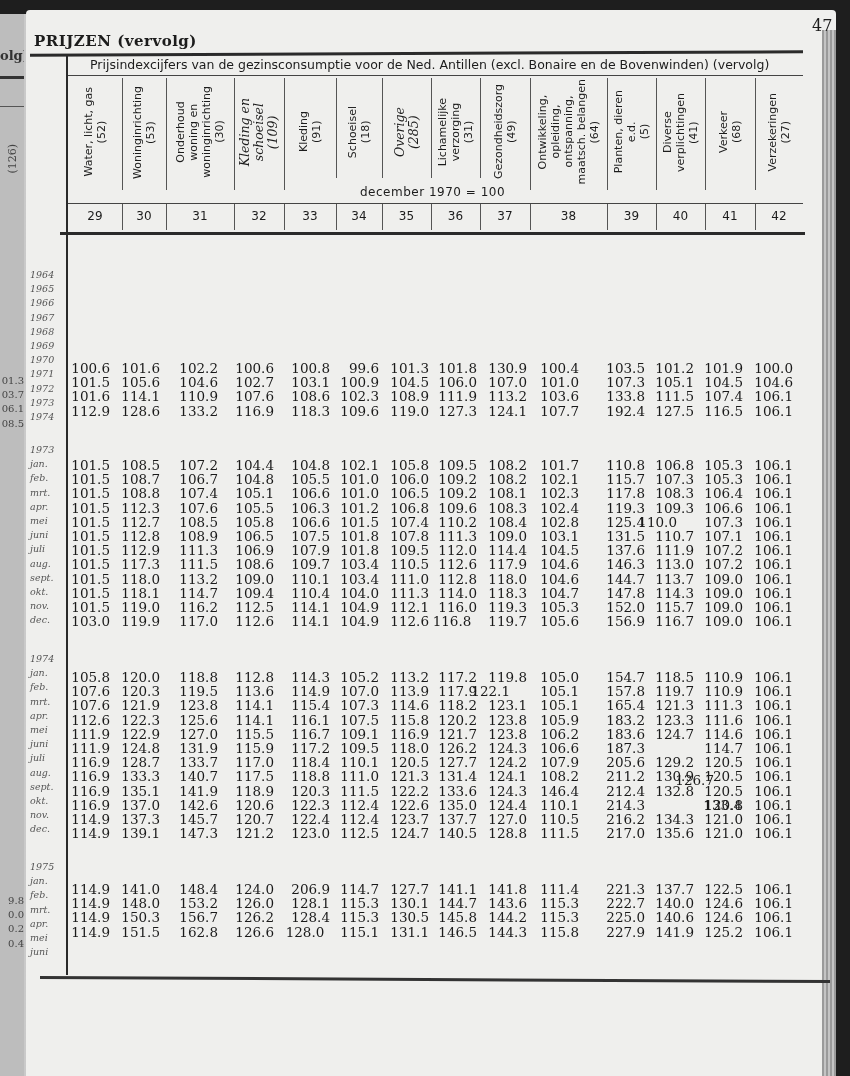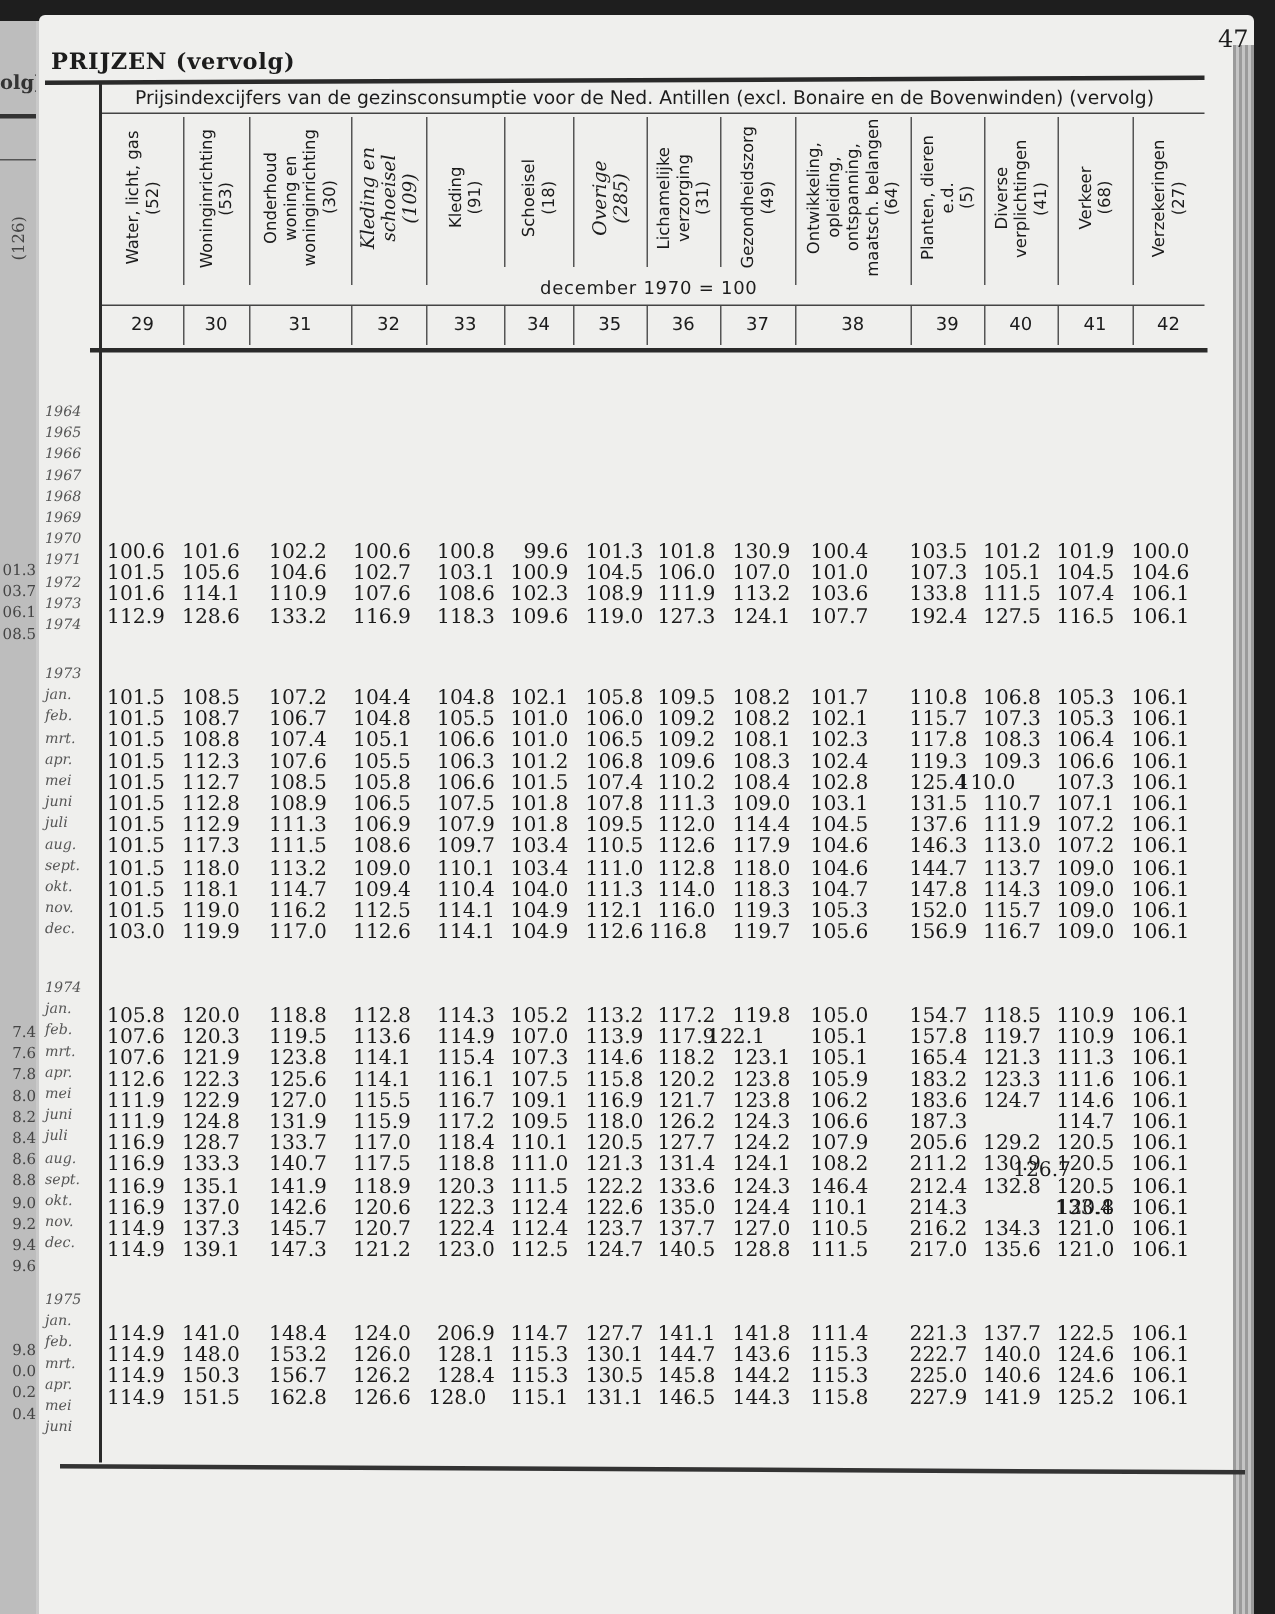--- a/index.html
+++ b/index.html
@@ -49,20 +49,6 @@
       <div>06.1</div>
       <div>08.5</div>
     </div>
-  <div class="lp-col" id="lp3" style="top:668px">
-      <div>7.4</div>
-      <div>7.6</div>
-      <div>7.8</div>
-      <div>8.0</div>
-      <div>8.2</div>
-      <div>8.4</div>
-      <div>8.6</div>
-      <div>8.8</div>
-      <div>9.0</div>
-      <div>9.2</div>
-      <div>9.4</div>
-      <div>9.6</div>
-    </div>
   <div class="lp-col" id="lp4" style="top:880px">
       <div>9.8</div>
       <div>0.0</div>

